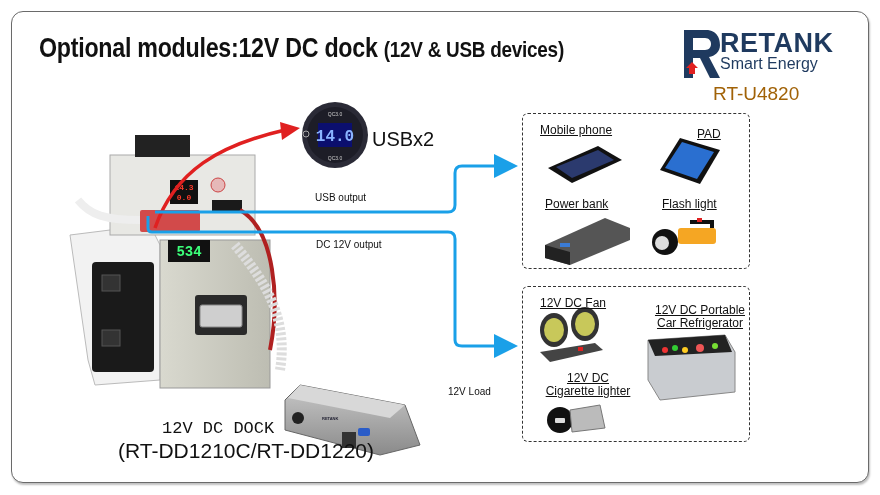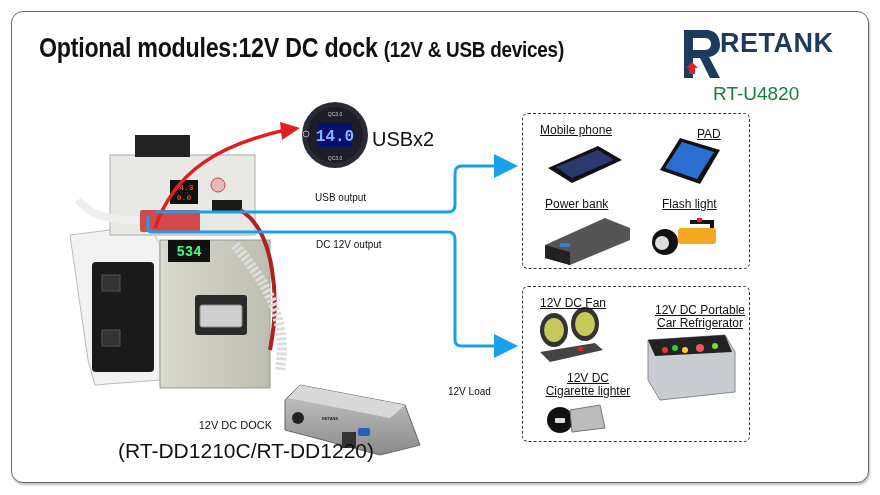--- a/index.html
+++ b/index.html
@@ -32,6 +32,7 @@
     <path d="M4 40 L10 34 L16 40 H13 V46 H7 V40 Z" fill="#e02020"></path>
   </svg>
   <div class="brand">RETANK</div>
+  <div class="tag">Smart Energy</div>
 </div>
 <div class="model">RT-U4820</div>
 

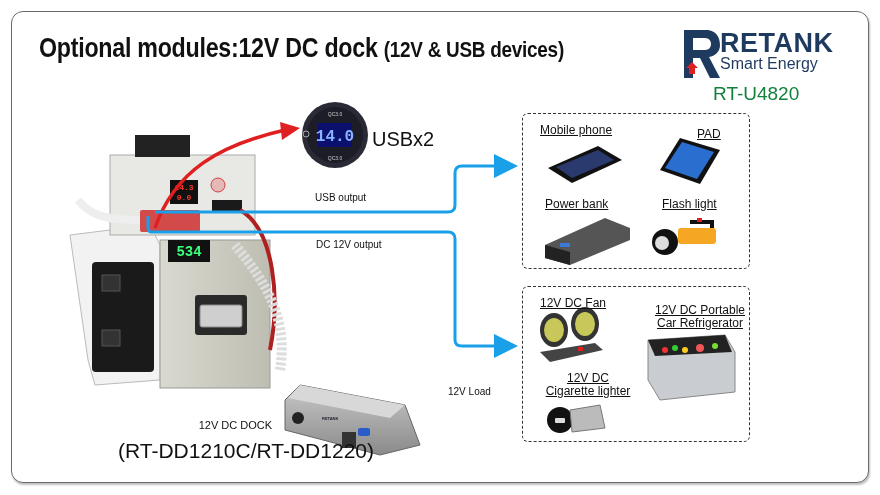--- a/index.html
+++ b/index.html
@@ -10,7 +10,7 @@
   .logo{position:absolute;left:682px;top:28px;width:170px;height:52px;}
   .logo .brand{position:absolute;left:38px;top:0px;font-weight:bold;font-size:27px;color:#1f3a5f;letter-spacing:0.5px;}
   .logo .tag{position:absolute;left:38px;top:27px;font-size:16px;color:#1f3a5f;}
-  .model{position:absolute;left:713px;top:83px;font-size:19px;color:#15803d;}
+  .model{position:absolute;left:713px;top:83px;font-size:19px;color:#a16207;}
   .label{position:absolute;font-size:10px;color:#111;white-space:nowrap;}
   .small{font-size:12px;text-align:center;line-height:13px;text-decoration:underline;}
   .dash{position:absolute;border:1.5px dashed #333;border-radius:6px;}

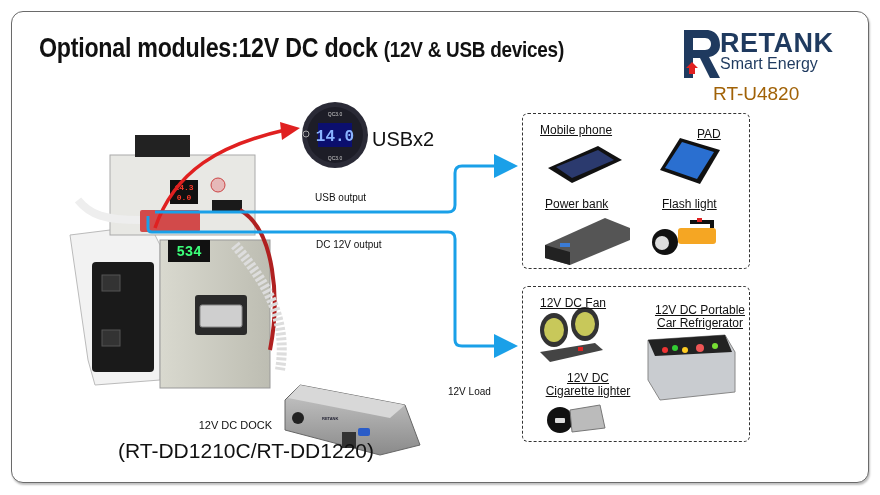--- a/index.html
+++ b/index.html
@@ -172,7 +172,7 @@
   <div>Cigarette lighter</div>
 </div>
 
-<div class="label" style="left:162px;top:419px;width:110px;text-align:right;font-size:11px;">12V DC DOCK</div>
+<div class="label" style="left:162px;top:419px;width:110px;text-align:left;font-size:17px;font-family:Liberation Mono, monospace;">12V DC DOCK</div>
 <div class="label" style="left:118px;top:439px;width:200px;text-align:center;font-size:21px;">(RT-DD1210C/RT-DD1220)</div>
 
 </body></html>

